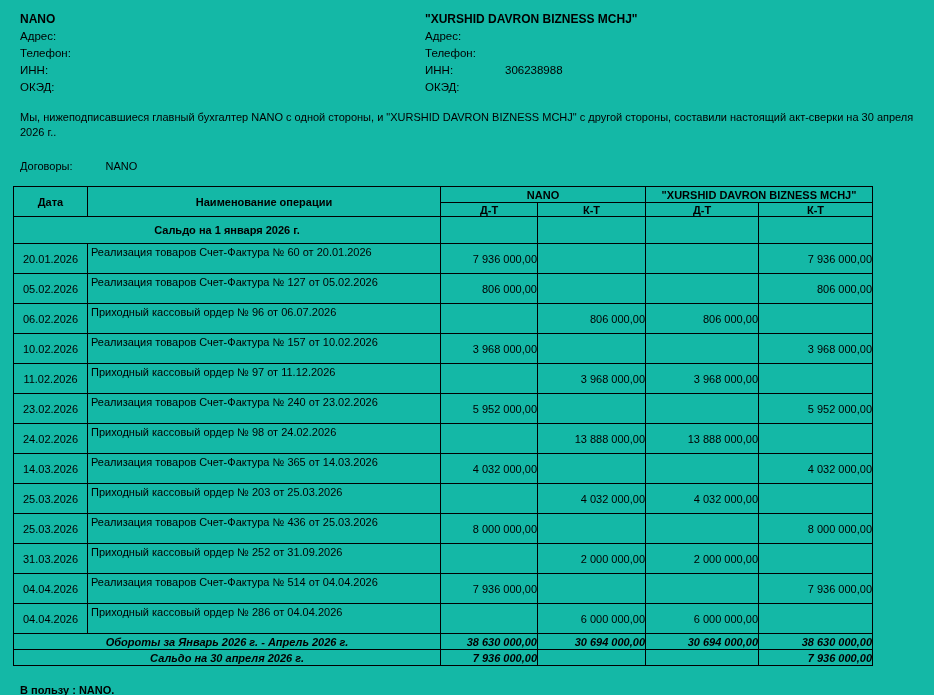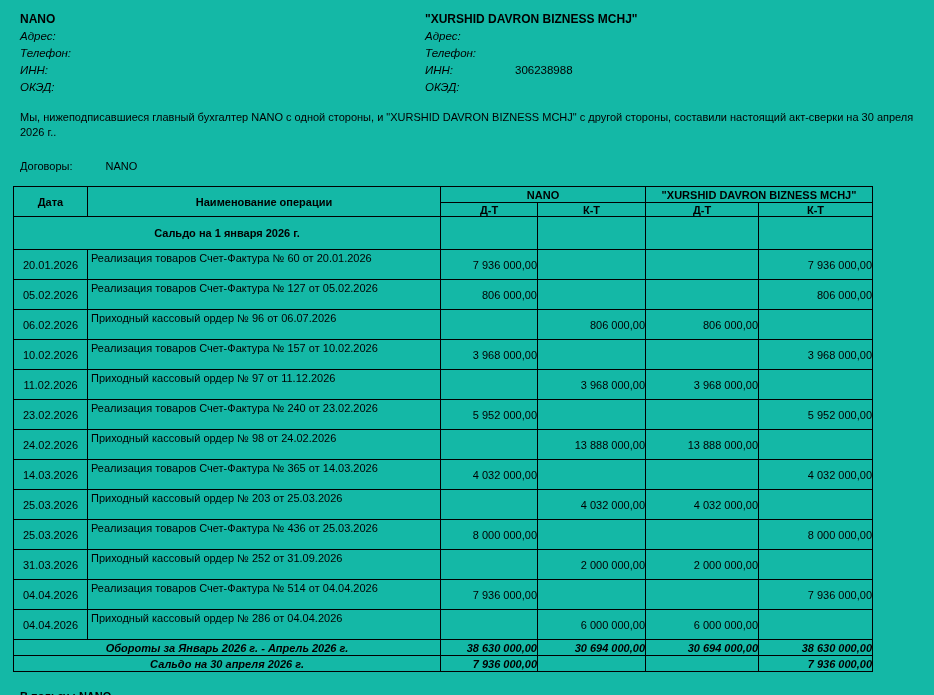--- a/index.html
+++ b/index.html
@@ -34,7 +34,7 @@
     line-height: 17px;
     display: flex;
   }
-  .party-row .lbl { min-width: 62px; font-style: italic; }
+  .party-row .lbl { min-width: 62px; }
   .party-row .val { margin-left: 28px; }
   
   .intro {

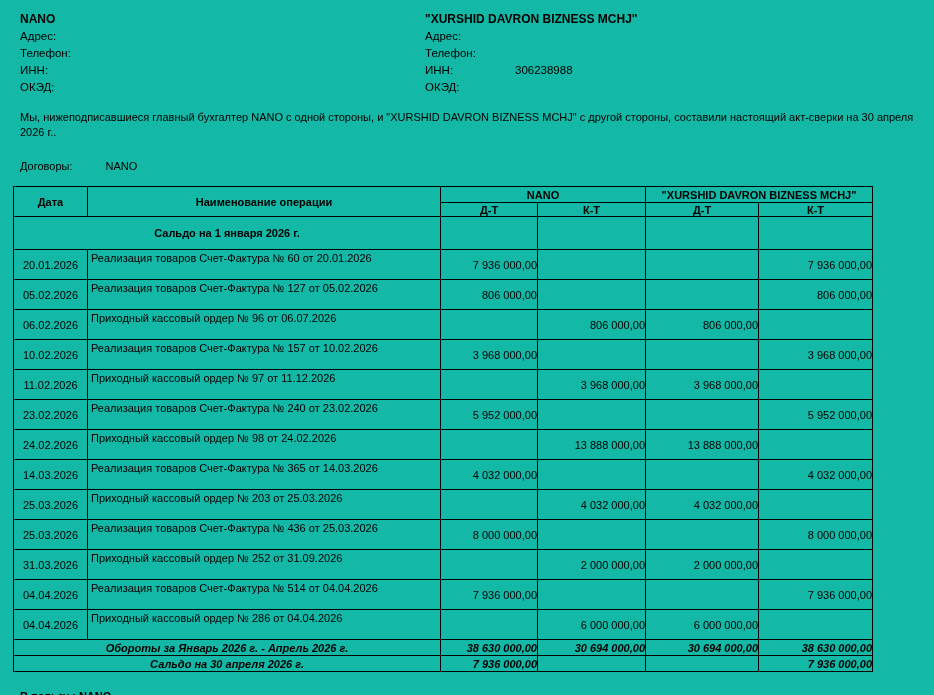--- a/index.html
+++ b/index.html
@@ -35,7 +35,7 @@
     display: flex;
   }
   .party-row .lbl { min-width: 62px; }
-  .party-row .val { margin-left: 28px; }
+  .party-row .val { margin-left: 18px; }
   
   .intro {
     margin: 14px 20px 0 20px;

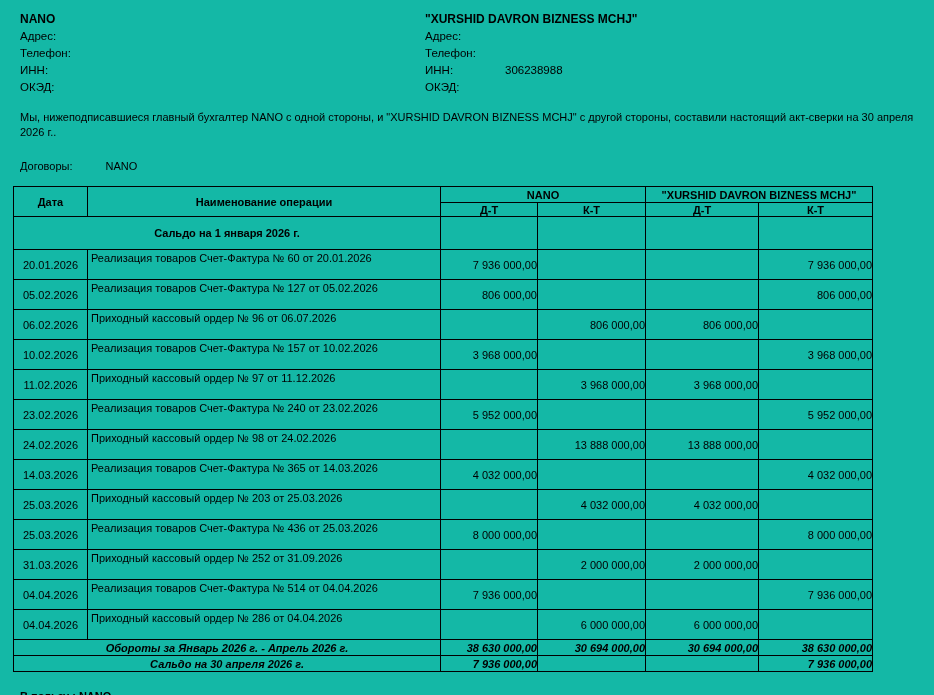--- a/index.html
+++ b/index.html
@@ -69,7 +69,7 @@
   }
   tr.hdr1 { height: 16px; }
   tr.hdr2 { height: 14px; }
-  tr.saldo-open { height: 33px; }
+  tr.saldo-open { height: 27px; }
   tr.saldo-open td.span-label,
   tr.turnover td.span-label,
   tr.saldo-close td.span-label {

